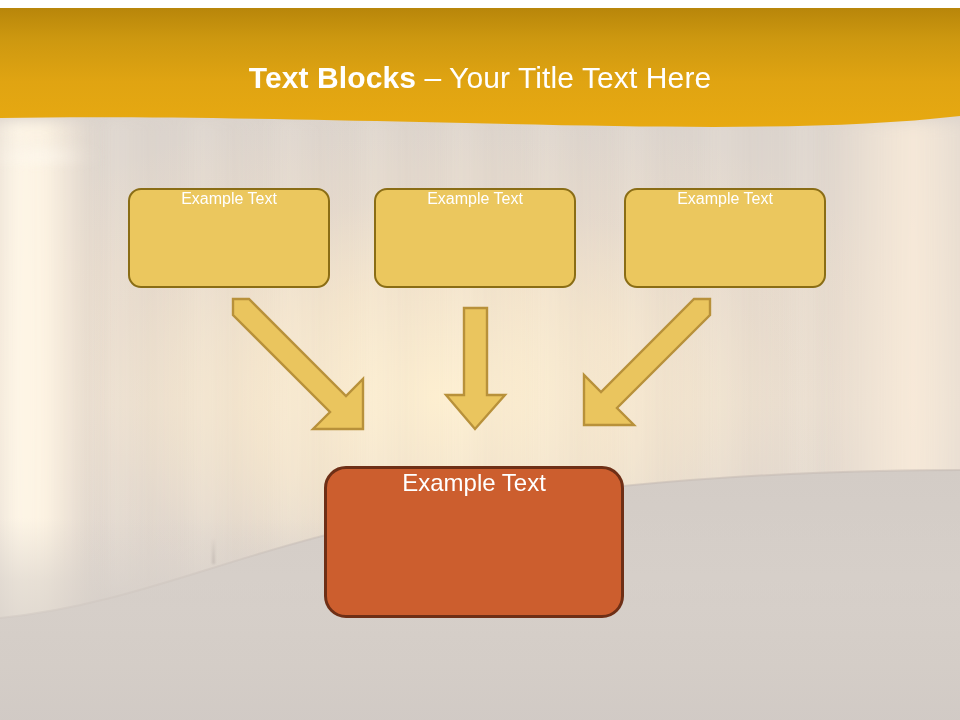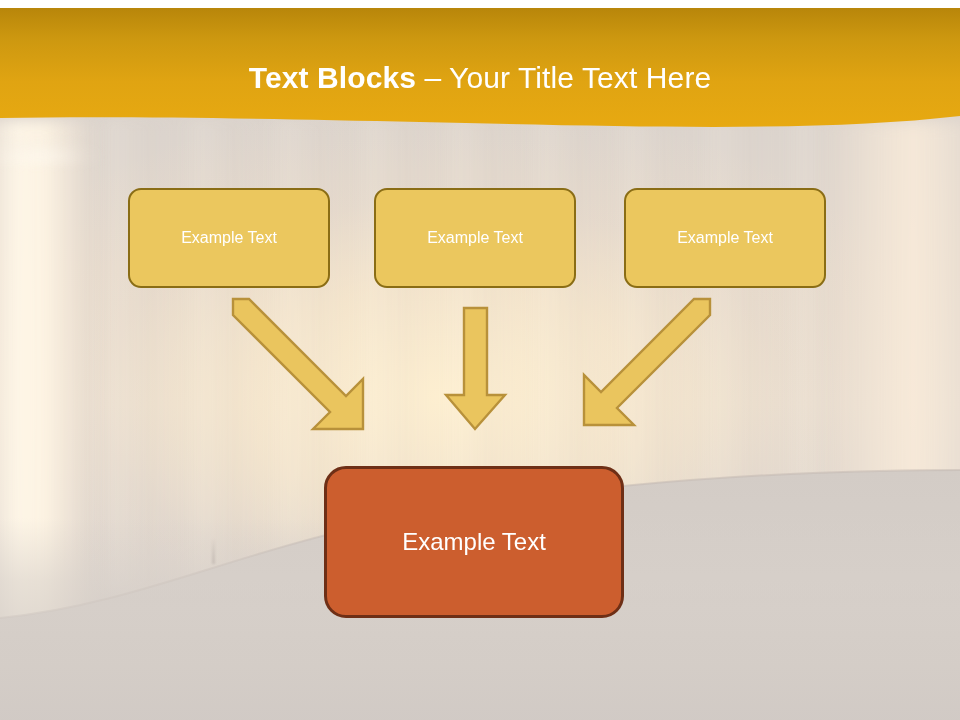--- a/index.html
+++ b/index.html
@@ -152,7 +152,6 @@
     position: absolute;
     box-sizing: border-box;
     display: flex;
-    align-items: center;
     justify-content: center;
     color: #ffffff;
     text-align: center;

